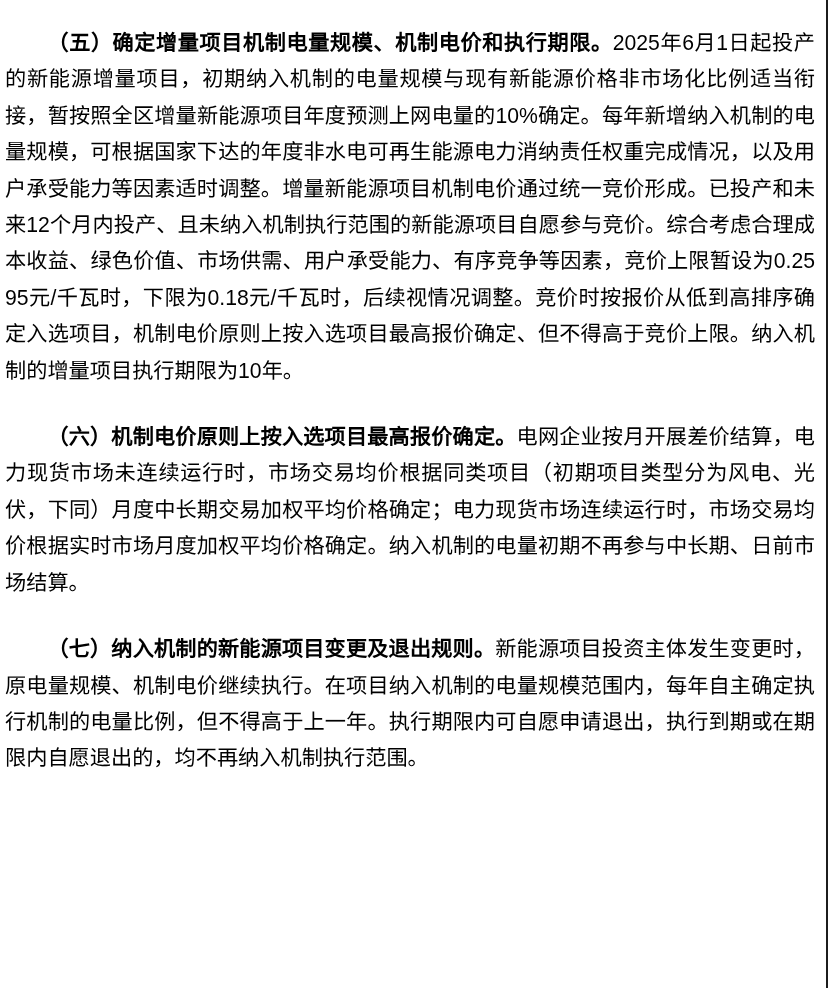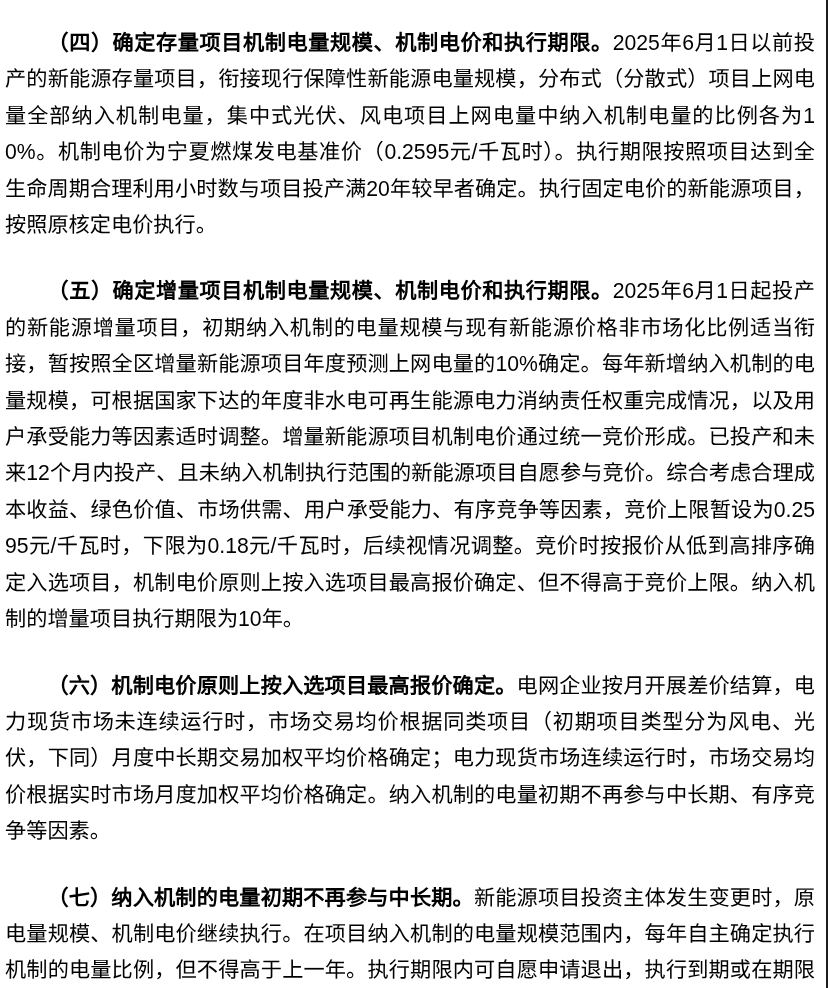--- a/index.html
+++ b/index.html
@@ -49,7 +49,6 @@
 
 <div class="document">
 
-  <p class="para"><span class="para-heading">（四）确定存量项目机制电量规模、机制电价和执行期限。</span><span>2025年6月1日以前投产的新能源存量项目，衔接现行保障性新能源电量规模，分布式（分散式）项目上网电量全部纳入机制电量，集中式光伏、风电项目上网电量中纳入机制电量的比例各为10%。机制电价为宁夏燃煤发电基准价（0.2595元/千瓦时）。执行期限按照项目达到全生命周期合理利用小时数与项目投产满20年较早者确定。执行固定电价的新能源项目，按照原核定电价执行。</span></p>
 
   <p class="para"><span class="para-heading">（五）确定增量项目机制电量规模、机制电价和执行期限。</span><span>2025年6月1日起投产的新能源增量项目，初期纳入机制的电量规模与现有新能源价格非市场化比例适当衔接，暂按照全区增量新能源项目年度预测上网电量的10%确定。每年新增纳入机制的电量规模，可根据国家下达的年度非水电可再生能源电力消纳责任权重完成情况，以及用户承受能力等因素适时调整。增量新能源项目机制电价通过统一竞价形成。已投产和未来12个月内投产、且未纳入机制执行范围的新能源项目自愿参与竞价。综合考虑合理成本收益、绿色价值、市场供需、用户承受能力、有序竞争等因素，竞价上限暂设为0.2595元/千瓦时，下限为0.18元/千瓦时，后续视情况调整。竞价时按报价从低到高排序确定入选项目，机制电价原则上按入选项目最高报价确定、但不得高于竞价上限。纳入机制的增量项目执行期限为10年。</span></p>
 

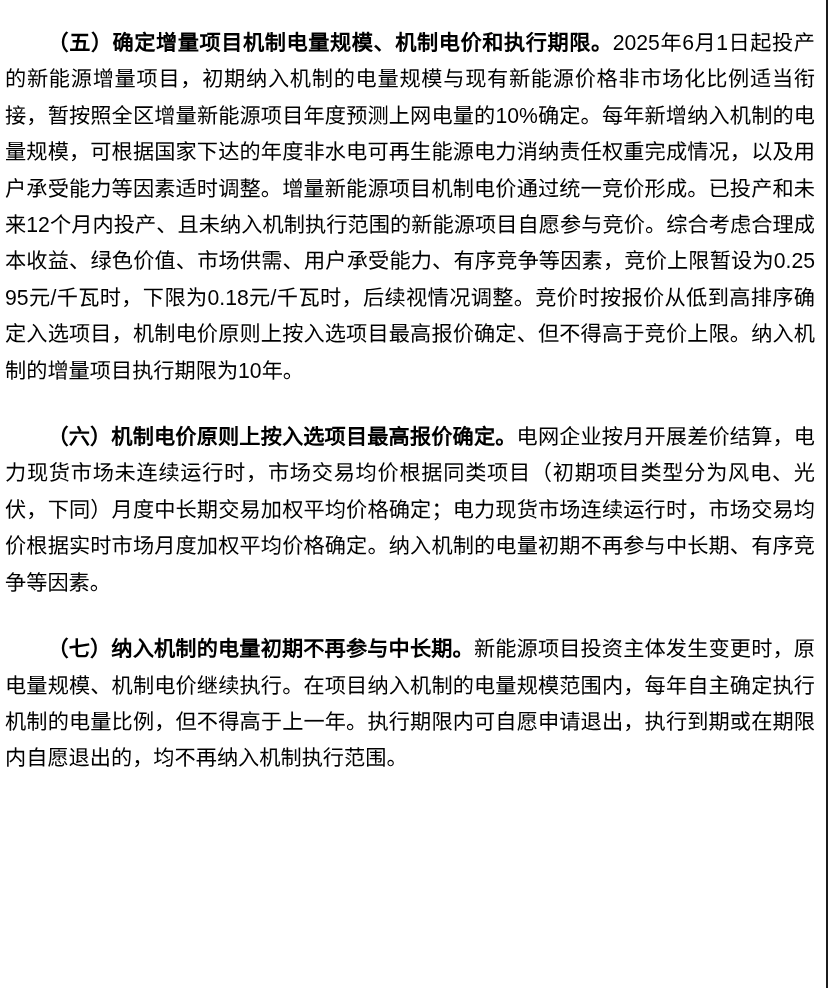--- a/index.html
+++ b/index.html
@@ -52,7 +52,7 @@
 
   <p class="para"><span class="para-heading">（五）确定增量项目机制电量规模、机制电价和执行期限。</span><span>2025年6月1日起投产的新能源增量项目，初期纳入机制的电量规模与现有新能源价格非市场化比例适当衔接，暂按照全区增量新能源项目年度预测上网电量的10%确定。每年新增纳入机制的电量规模，可根据国家下达的年度非水电可再生能源电力消纳责任权重完成情况，以及用户承受能力等因素适时调整。增量新能源项目机制电价通过统一竞价形成。已投产和未来12个月内投产、且未纳入机制执行范围的新能源项目自愿参与竞价。综合考虑合理成本收益、绿色价值、市场供需、用户承受能力、有序竞争等因素，竞价上限暂设为0.2595元/千瓦时，下限为0.18元/千瓦时，后续视情况调整。竞价时按报价从低到高排序确定入选项目，机制电价原则上按入选项目最高报价确定、但不得高于竞价上限。纳入机制的增量项目执行期限为10年。</span></p>
 
-  <p class="para"><span class="para-heading">（六）机制电价原则上按入选项目最高报价确定。</span><span>电网企业按月开展差价结算，电力现货市场未连续运行时，市场交易均价根据同类项目（初期项目类型分为风电、光伏，下同）月度中长期交易加权平均价格确定；电力现货市场连续运行时，市场交易均价根据实时市场月度加权平均价格确定。纳入机制的电量初期不再参与中长期、有序竞争等因素。</span></p>
+  <p class="para"><span class="para-heading">（六）机制电价原则上按入选项目最高报价确定。</span><span>电网企业按月开展差价结算，电力现货市场未连续运行时，市场交易均价根据同类项目（初期项目类型分为风电、光伏，下同）月度中长期交易加权平均价格确定；电力现货市场连续运行时，市场交易均价根据实时市场月度加权平均价格确定。纳入机制的电量初期不再参与中长期、日前市场结算。</span></p>
 
   <p class="para"><span class="para-heading">（七）纳入机制的电量初期不再参与中长期。</span><span>新能源项目投资主体发生变更时，原电量规模、机制电价继续执行。在项目纳入机制的电量规模范围内，每年自主确定执行机制的电量比例，但不得高于上一年。执行期限内可自愿申请退出，执行到期或在期限内自愿退出的，均不再纳入机制执行范围。</span></p>
 

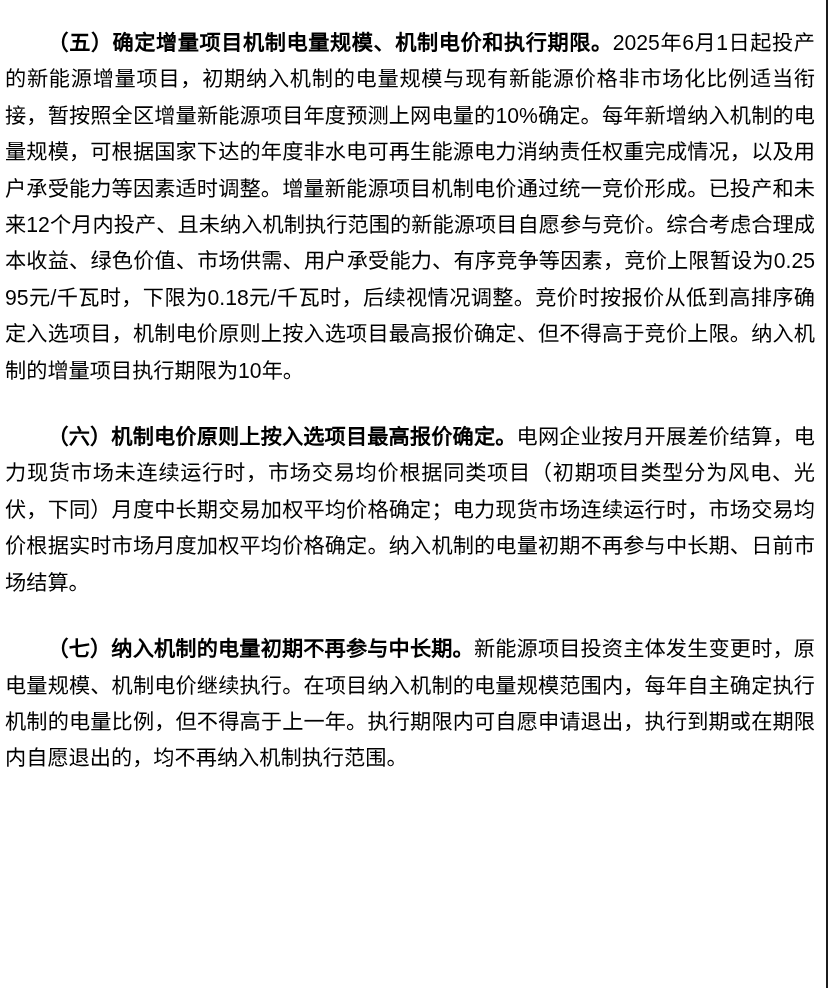--- a/index.html
+++ b/index.html
@@ -54,7 +54,7 @@
 
   <p class="para"><span class="para-heading">（六）机制电价原则上按入选项目最高报价确定。</span><span>电网企业按月开展差价结算，电力现货市场未连续运行时，市场交易均价根据同类项目（初期项目类型分为风电、光伏，下同）月度中长期交易加权平均价格确定；电力现货市场连续运行时，市场交易均价根据实时市场月度加权平均价格确定。纳入机制的电量初期不再参与中长期、日前市场结算。</span></p>
 
-  <p class="para"><span class="para-heading">（七）纳入机制的电量初期不再参与中长期。</span><span>新能源项目投资主体发生变更时，原电量规模、机制电价继续执行。在项目纳入机制的电量规模范围内，每年自主确定执行机制的电量比例，但不得高于上一年。执行期限内可自愿申请退出，执行到期或在期限内自愿退出的，均不再纳入机制执行范围。</span></p>
+  <p class="para"><span class="para-heading">（七）纳入机制的新能源项目变更及退出规则。</span><span>新能源项目投资主体发生变更时，原电量规模、机制电价继续执行。在项目纳入机制的电量规模范围内，每年自主确定执行机制的电量比例，但不得高于上一年。执行期限内可自愿申请退出，执行到期或在期限内自愿退出的，均不再纳入机制执行范围。</span></p>
 
 </div>
 

